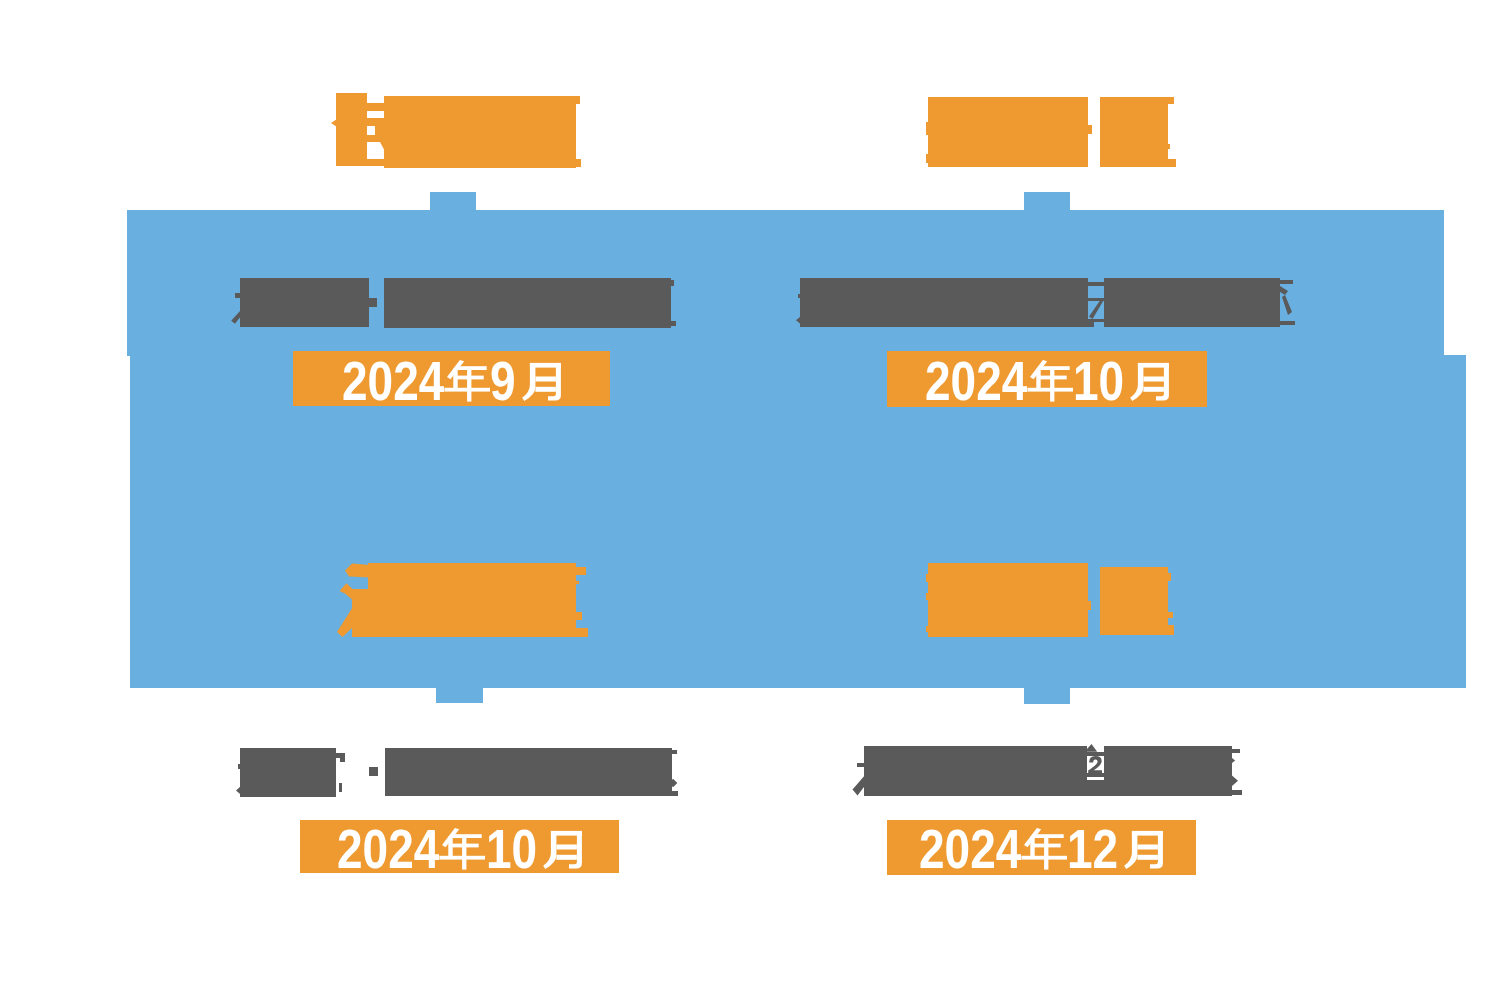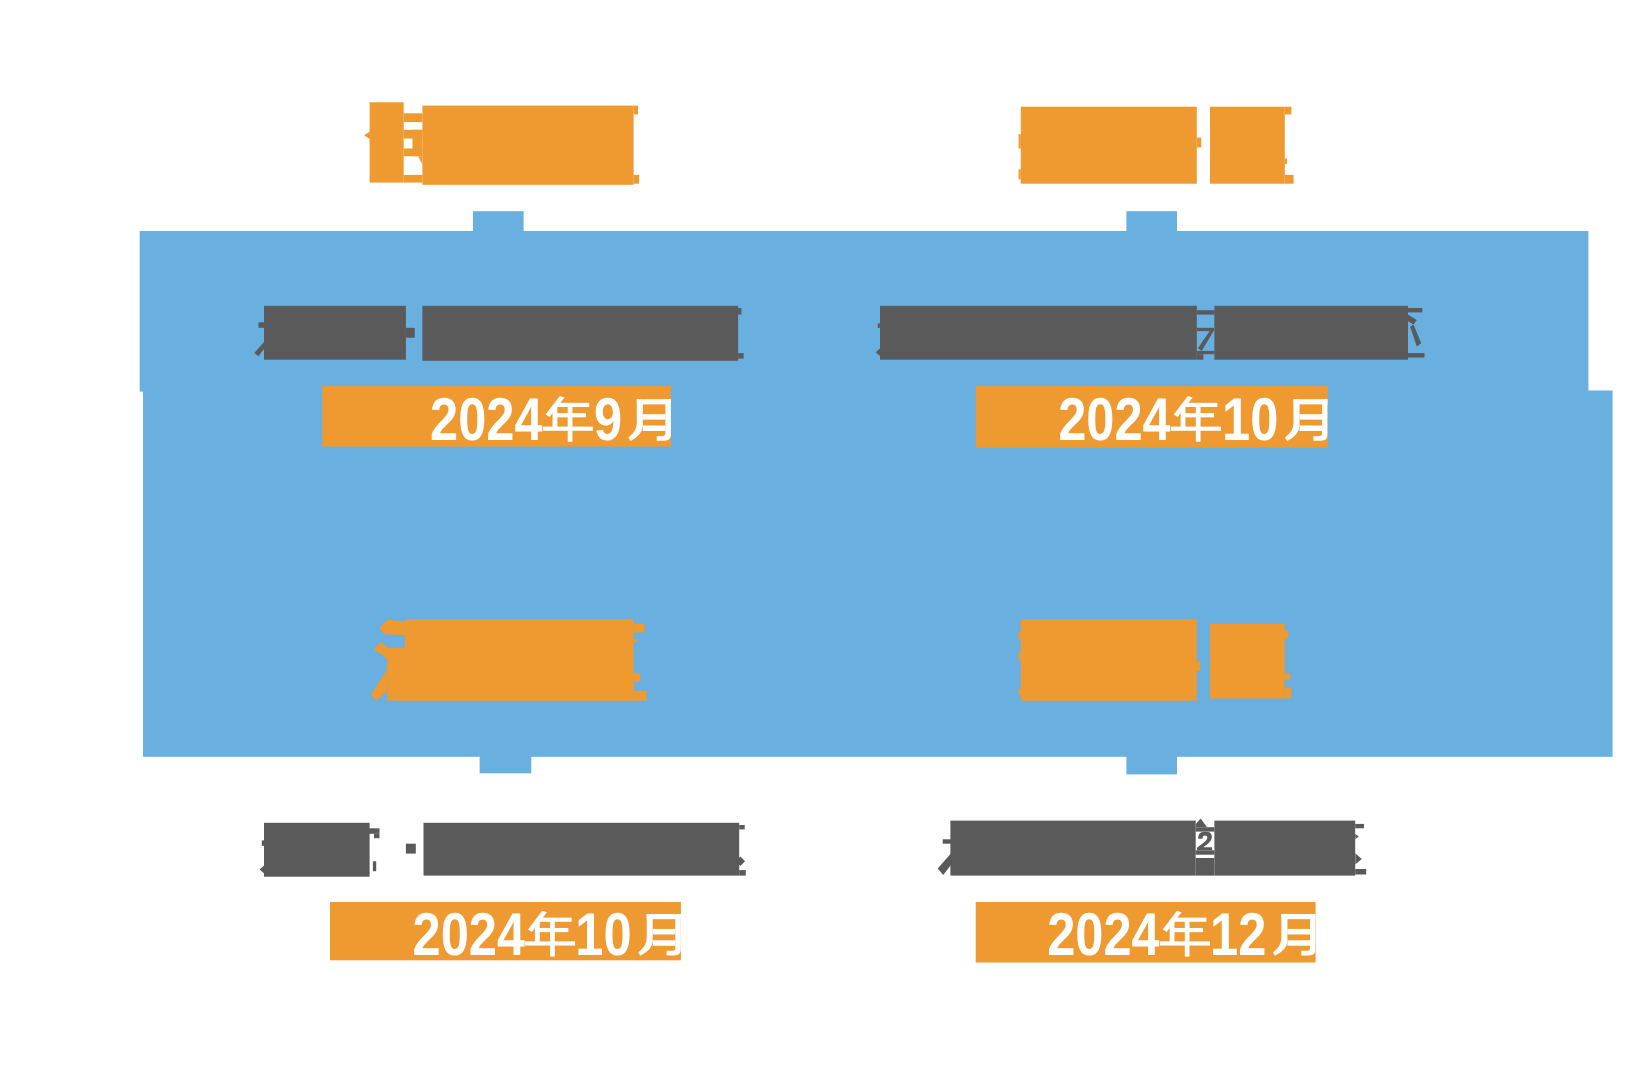--- a/index.html
+++ b/index.html
@@ -8,7 +8,7 @@
 .bl{background:#69afe0}
 .or{background:#ee9a31}
 .gy{background:#5a5a5a}
-.date{position:absolute;background:#ee9a31;display:flex;align-items:flex-start;justify-content:flex-end;box-sizing:border-box;padding-top:9px}
+.date{position:absolute;background:#ee9a31;display:flex;align-items:flex-start;justify-content:center;box-sizing:border-box;padding-top:9px}
 .date.lo{padding-top:7.5px}
 svg{display:block}
 </style>

